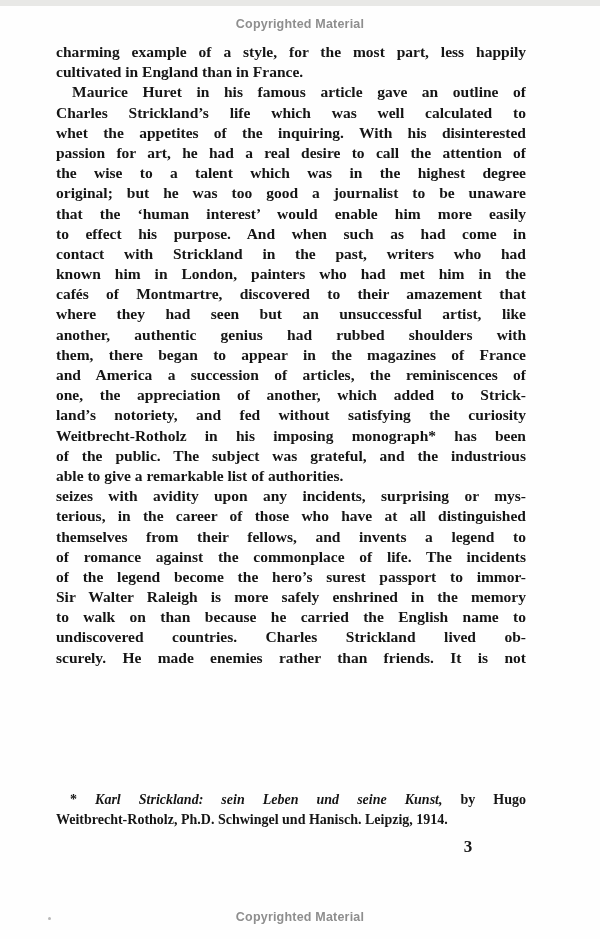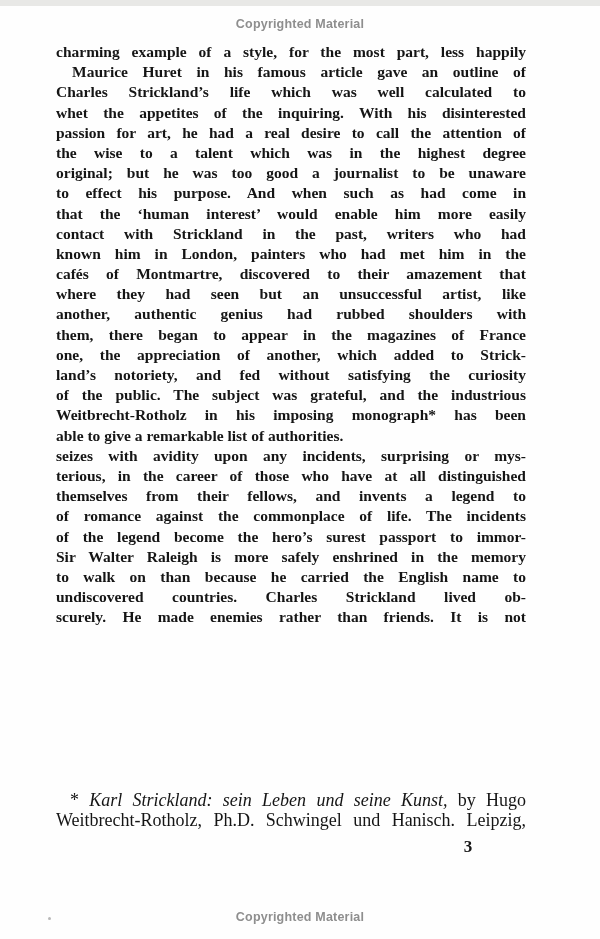--- a/index.html
+++ b/index.html
@@ -98,6 +98,7 @@
 
   <div class="body-text">
       <div class="line">charming example of a style, for the most part, less happily</div>
+      <div class="line short">cultivated in England than in France.</div>
       <div class="line indent">Maurice Huret in his famous article gave an outline of</div>
       <div class="line">Charles Strickland’s life which was well calculated to</div>
       <div class="line">whet the appetites of the inquiring. With his disinterested</div>

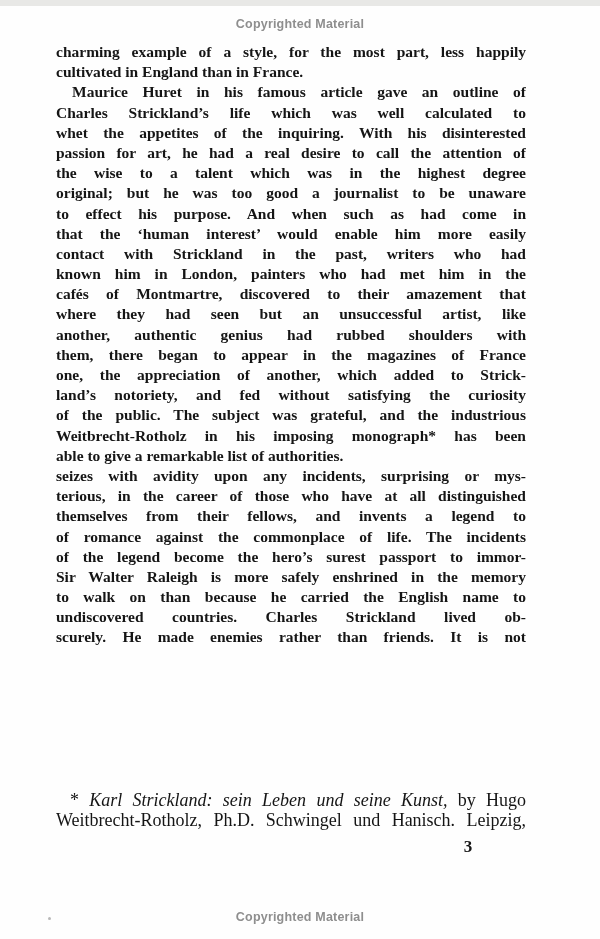--- a/index.html
+++ b/index.html
@@ -105,8 +105,8 @@
       <div class="line">passion for art, he had a real desire to call the attention of</div>
       <div class="line">the wise to a talent which was in the highest degree</div>
       <div class="line">original; but he was too good a journalist to be unaware</div>
+      <div class="line">that the ‘human interest’ would enable him more easily</div>
       <div class="line">to effect his purpose. And when such as had come in</div>
-      <div class="line">that the ‘human interest’ would enable him more easily</div>
       <div class="line">contact with Strickland in the past, writers who had</div>
       <div class="line">known him in London, painters who had met him in the</div>
       <div class="line">cafés of Montmartre, discovered to their amazement that</div>

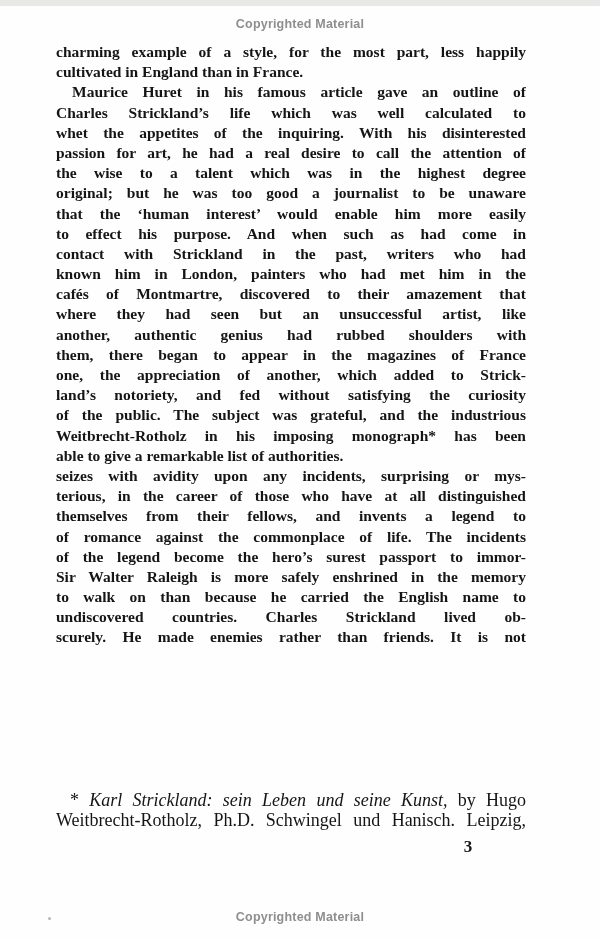--- a/index.html
+++ b/index.html
@@ -113,6 +113,7 @@
       <div class="line">where they had seen but an unsuccessful artist, like</div>
       <div class="line">another, authentic genius had rubbed shoulders with</div>
       <div class="line">them, there began to appear in the magazines of France</div>
+      <div class="line">and America a succession of articles, the reminiscences of</div>
       <div class="line">one, the appreciation of another, which added to Strick-</div>
       <div class="line">land’s notoriety, and fed without satisfying the curiosity</div>
       <div class="line">of the public. The subject was grateful, and the industrious</div>

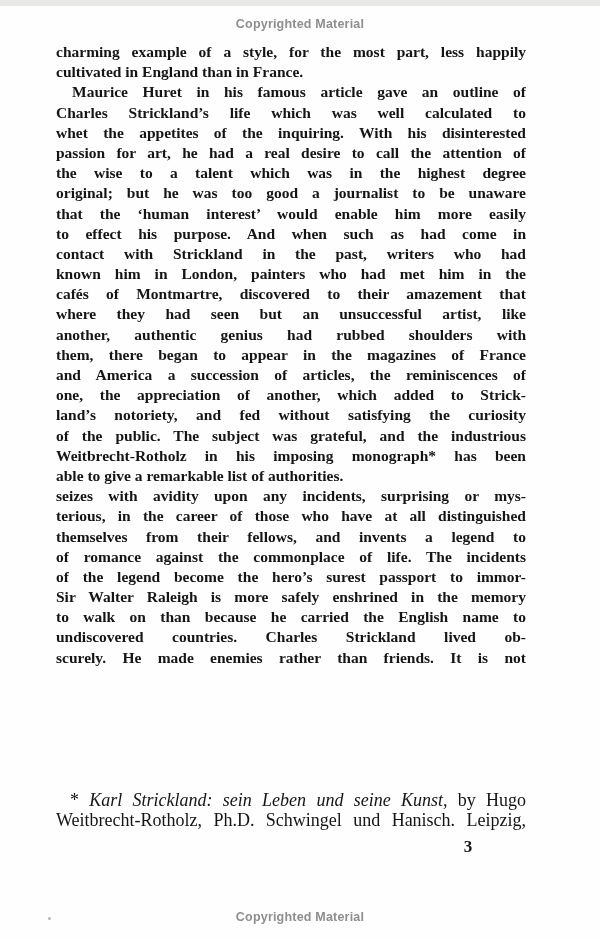--- a/index.html
+++ b/index.html
@@ -116,8 +116,8 @@
       <div class="line">and America a succession of articles, the reminiscences of</div>
       <div class="line">one, the appreciation of another, which added to Strick-</div>
       <div class="line">land’s notoriety, and fed without satisfying the curiosity</div>
+      <div class="line">Weitbrecht-Rotholz in his imposing monograph* has been</div>
       <div class="line">of the public. The subject was grateful, and the industrious</div>
-      <div class="line">Weitbrecht-Rotholz in his imposing monograph* has been</div>
       <div class="line short">able to give a remarkable list of authorities.</div>
       <div class="line">seizes with avidity upon any incidents, surprising or mys-</div>
       <div class="line">terious, in the career of those who have at all distinguished</div>

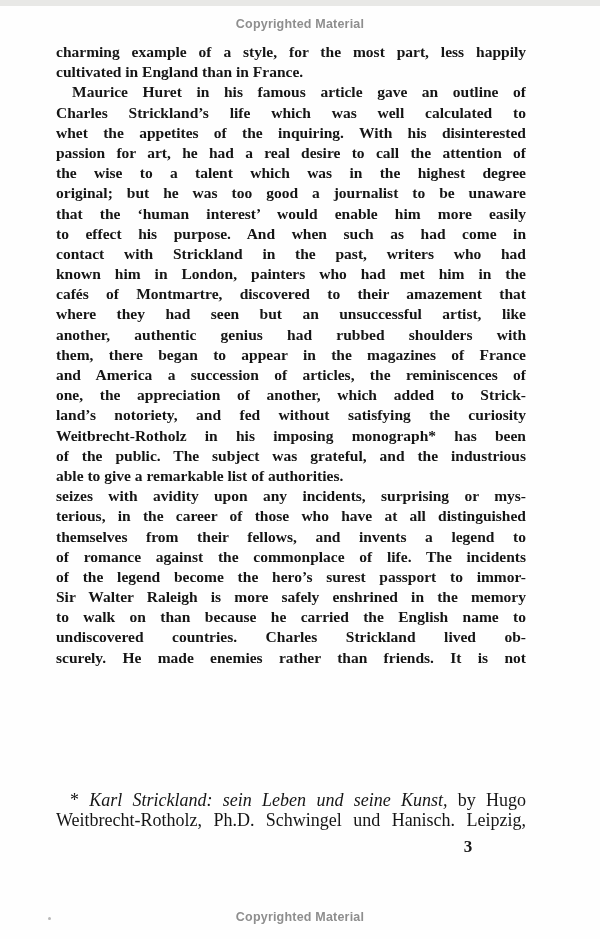--- a/index.html
+++ b/index.html
@@ -55,8 +55,8 @@
     left: 56px;
     top: 784px;
     width: 470px;
-    font-size: 18px;
-    font-weight: 400;
+    font-size: 14px;
+    font-weight: 700;
     line-height: 20px;
   }
   .fn-line {

